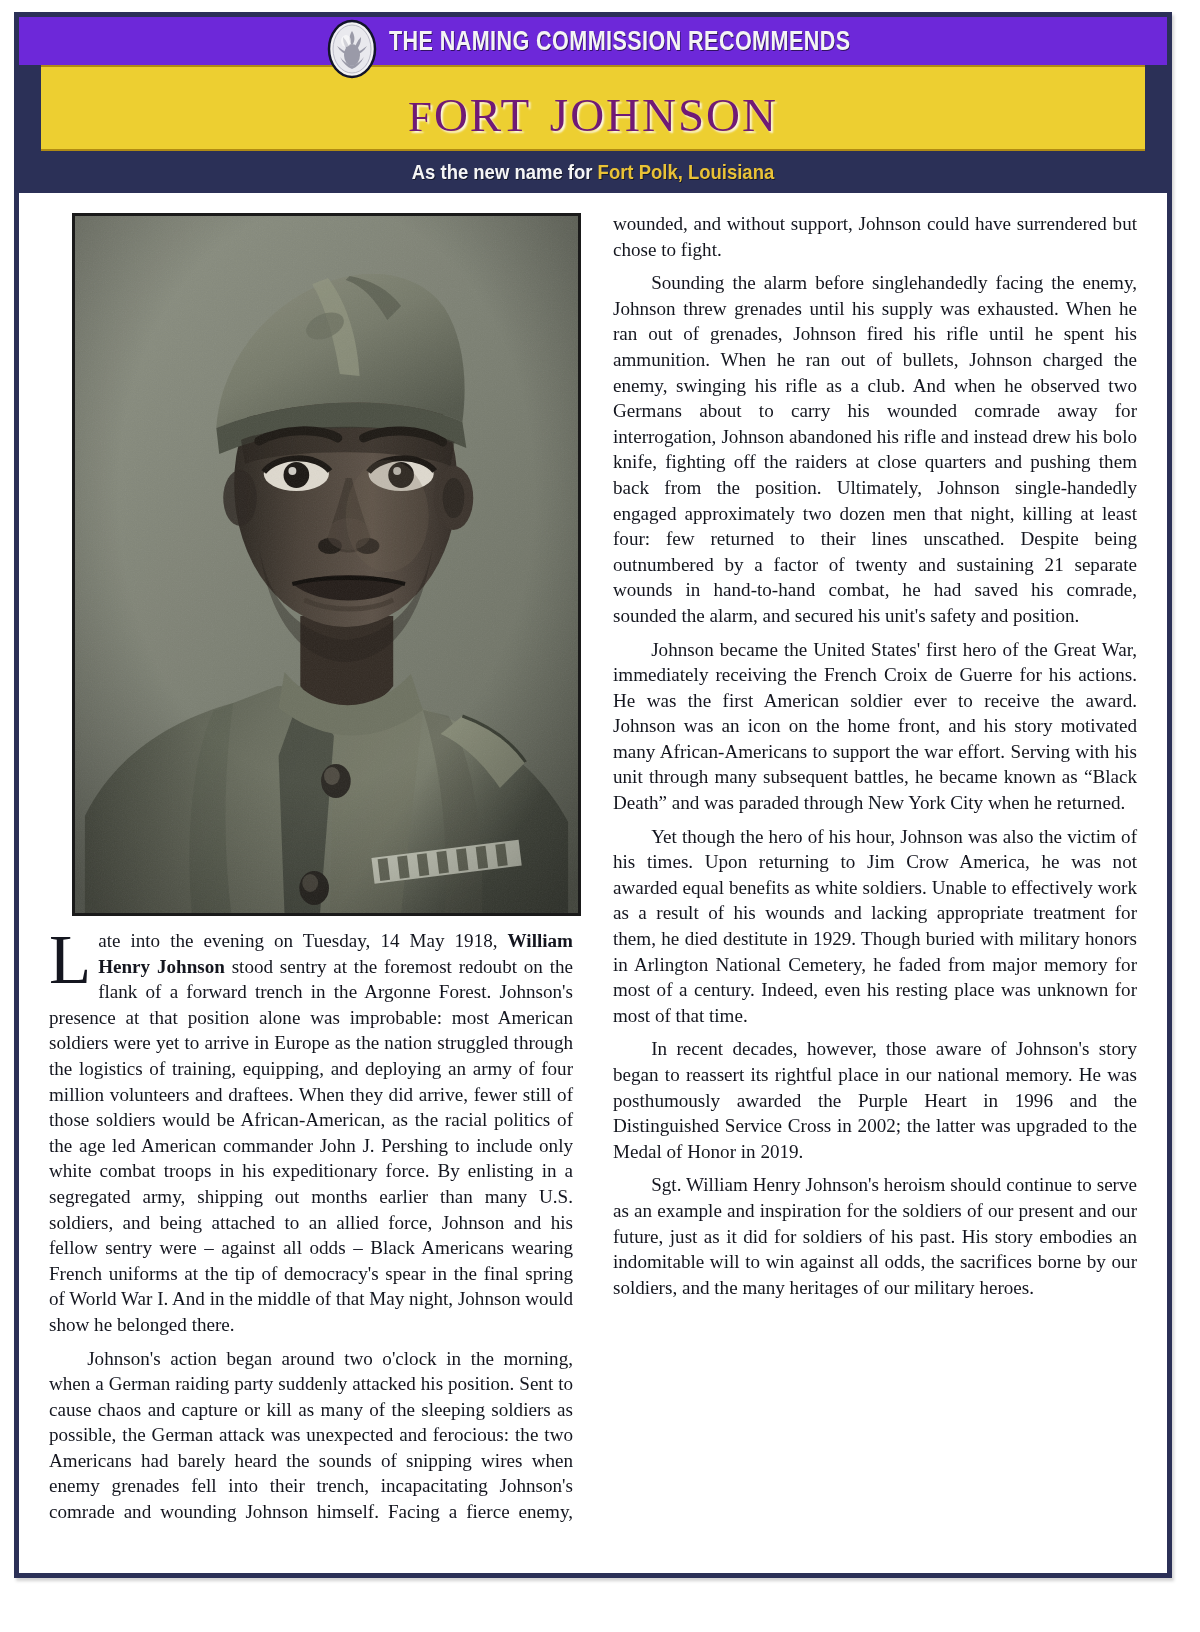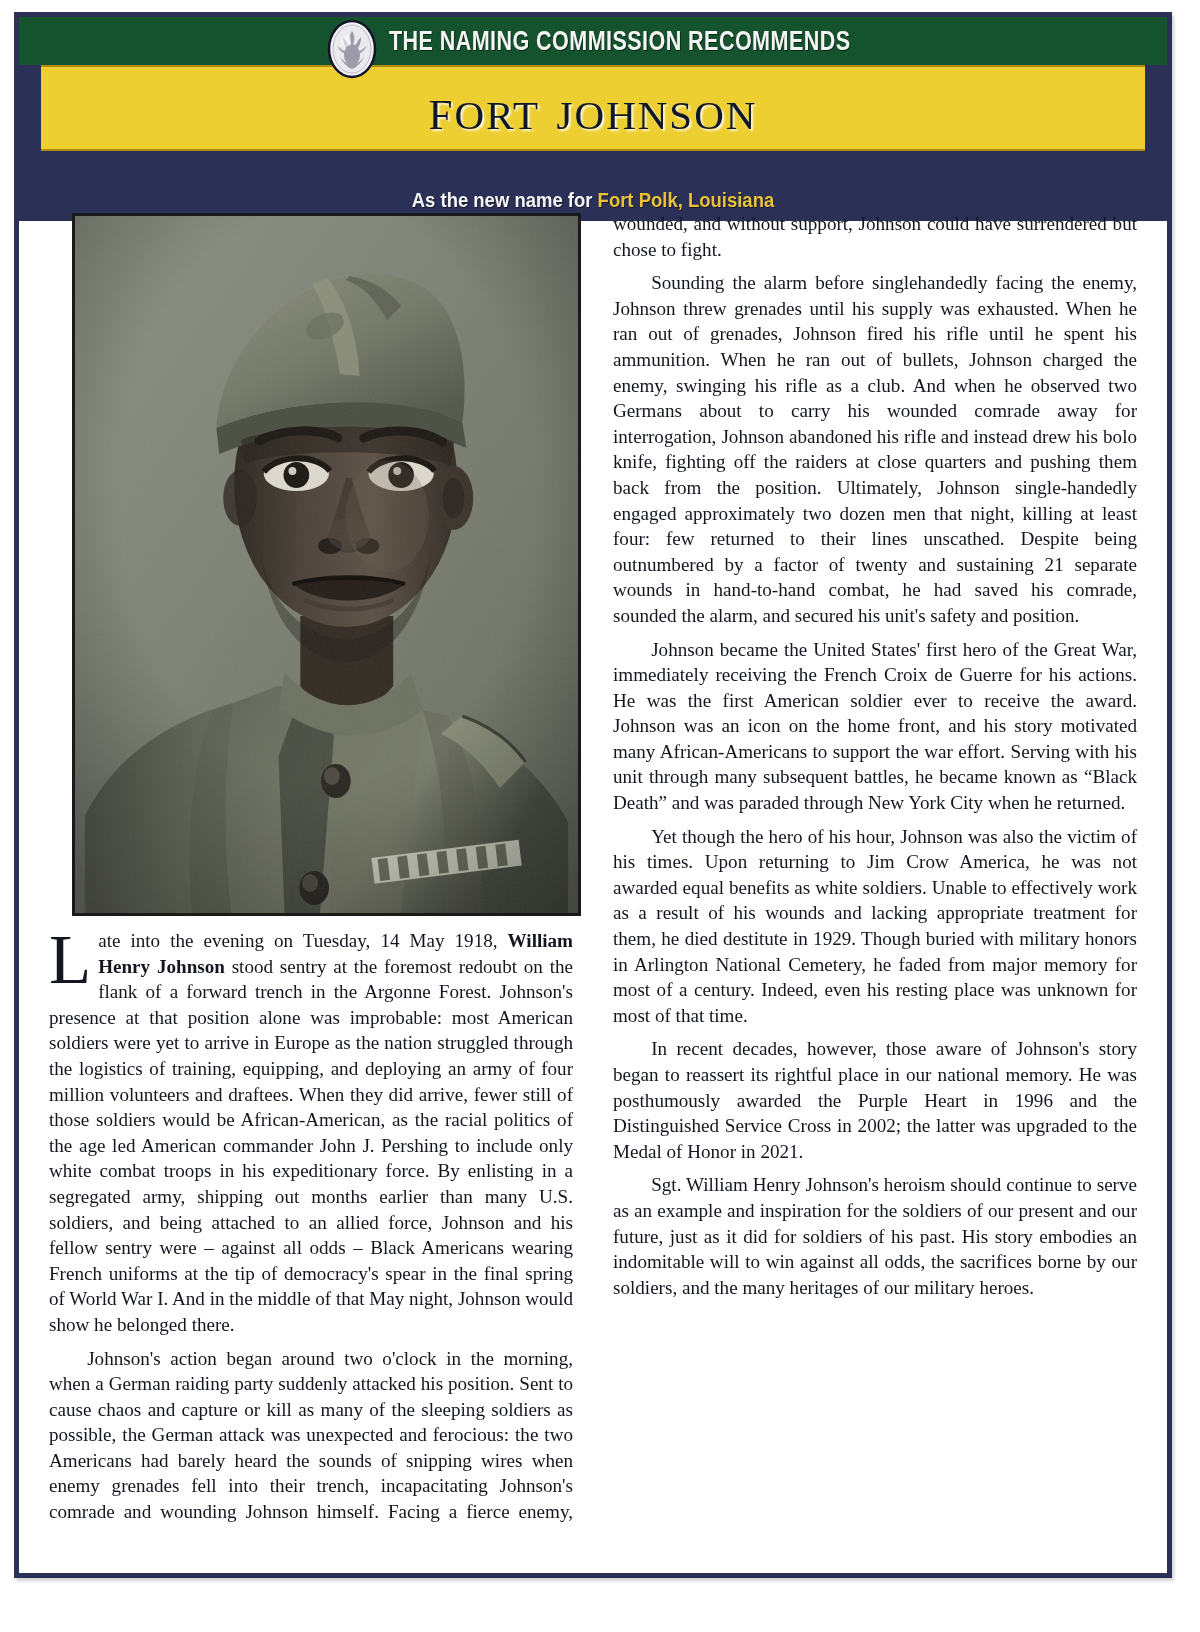--- a/index.html
+++ b/index.html
@@ -46,7 +46,7 @@
   .band-top {
     position: relative;
     height: 48px;
-    background: #14532d;
+    background: #6d28d9;
     display: flex;
     align-items: center;
     justify-content: center;

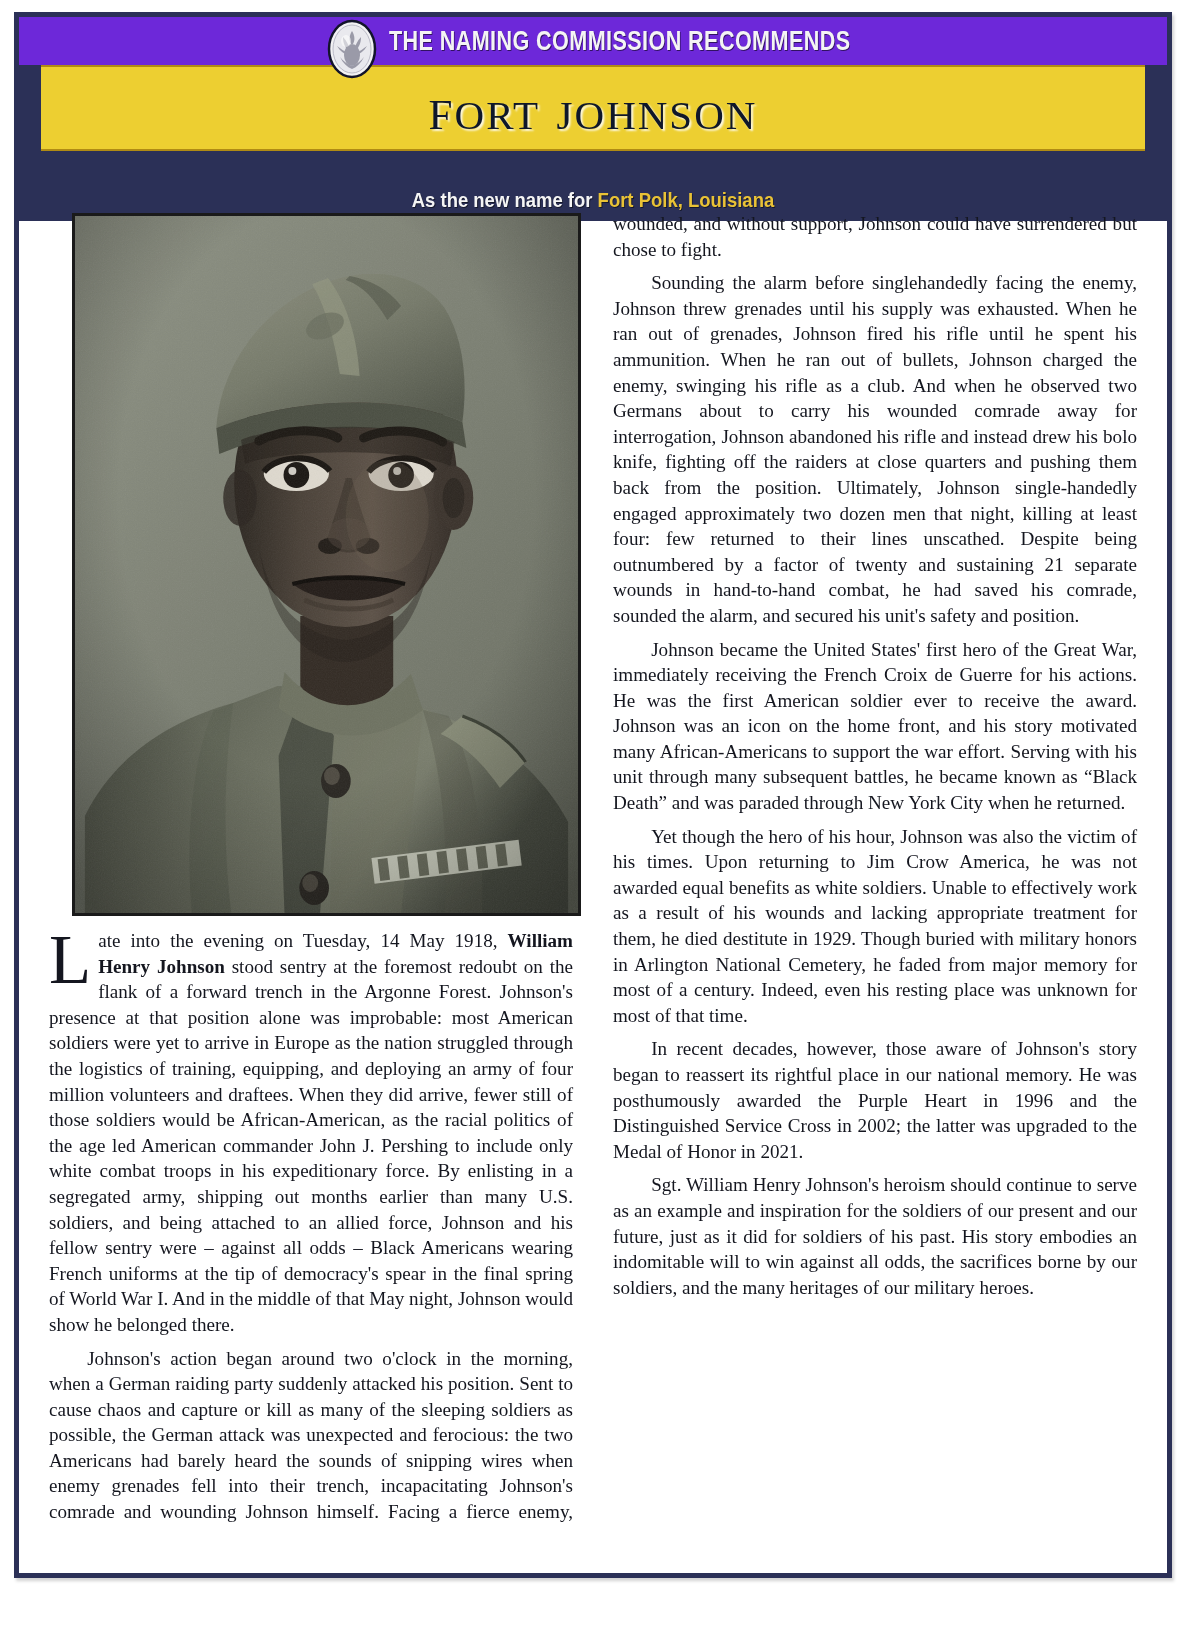--- a/index.html
+++ b/index.html
@@ -87,9 +87,9 @@
   }
   .fort-title {
     font-family: "Liberation Serif", serif;
-    font-size: 58px;
+    font-size: 67px;
     font-weight: 400;
-    color: #0f172a;
+    color: #701a75;
     letter-spacing: 2px;
     white-space: nowrap;
     text-shadow: 2px 2px 2px rgba(255,255,255,0.85);

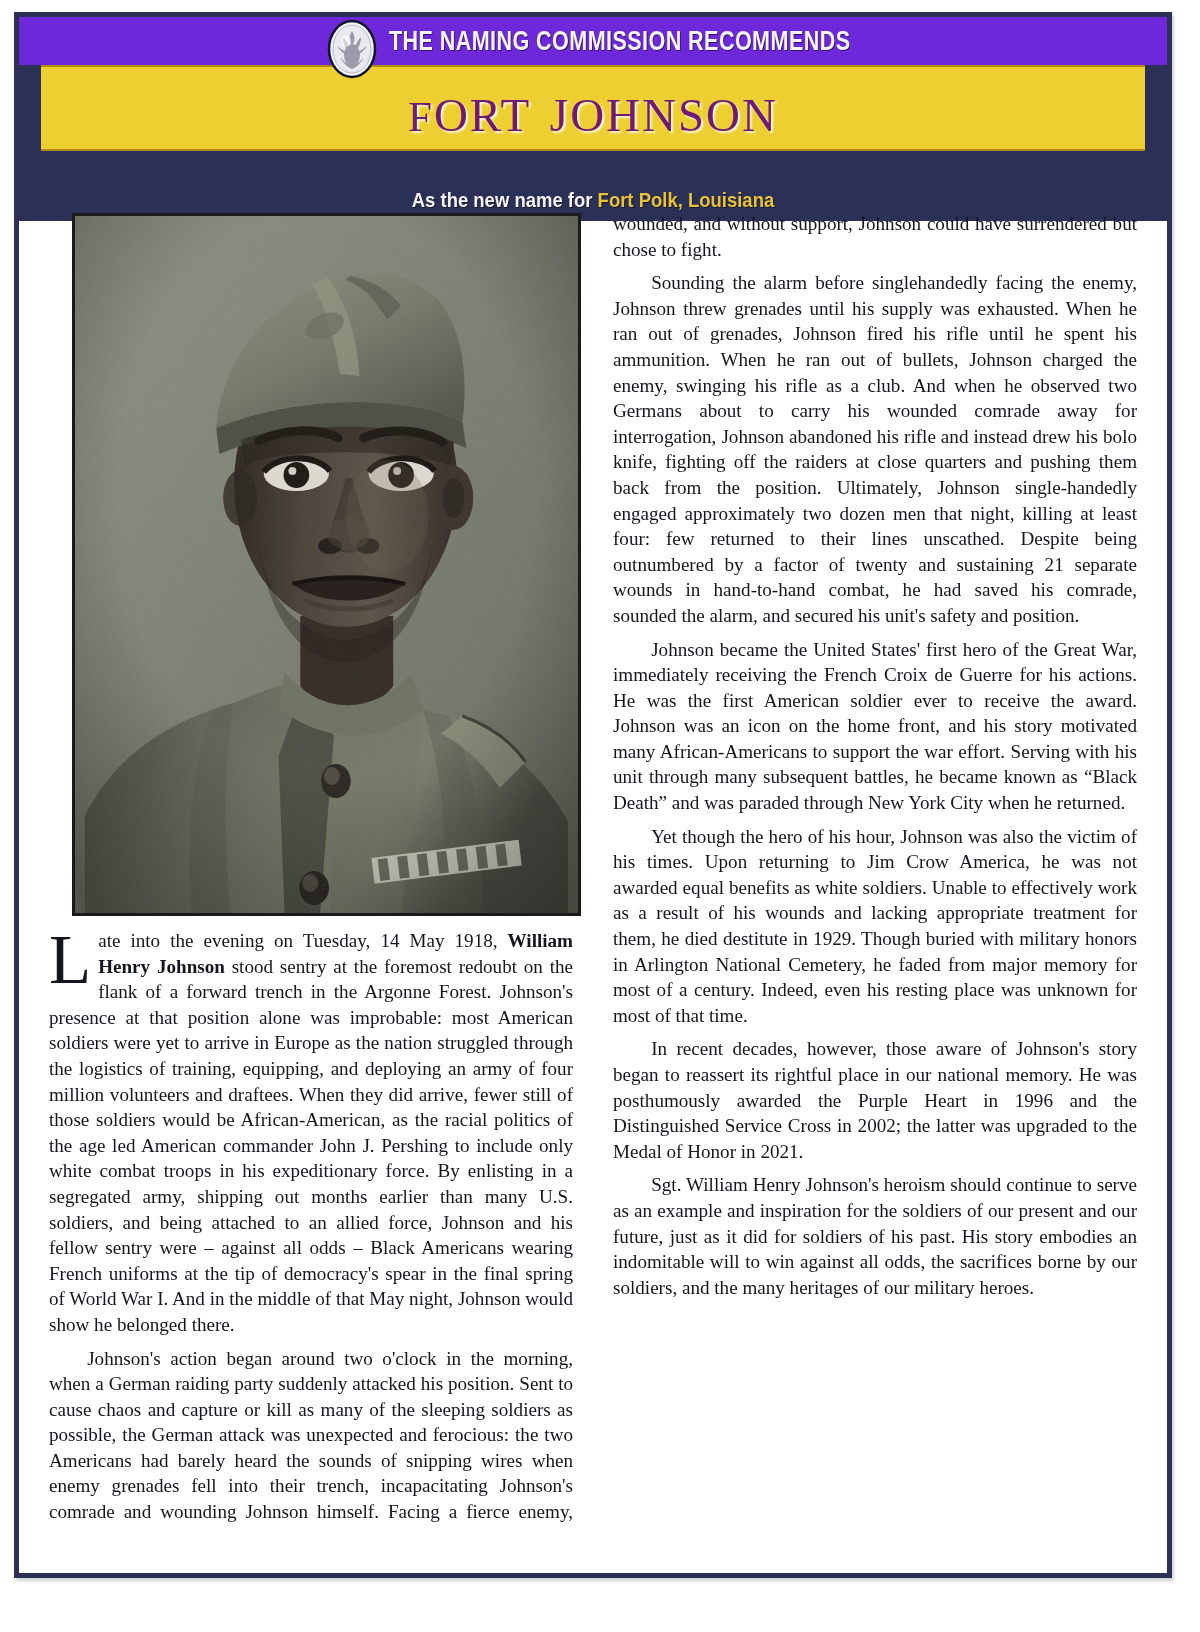--- a/index.html
+++ b/index.html
@@ -105,7 +105,6 @@
     display: flex;
     align-items: center;
     justify-content: center;
-    margin-top: 28px;
   }
   .subtitle {
     font-family: "Liberation Sans", sans-serif;

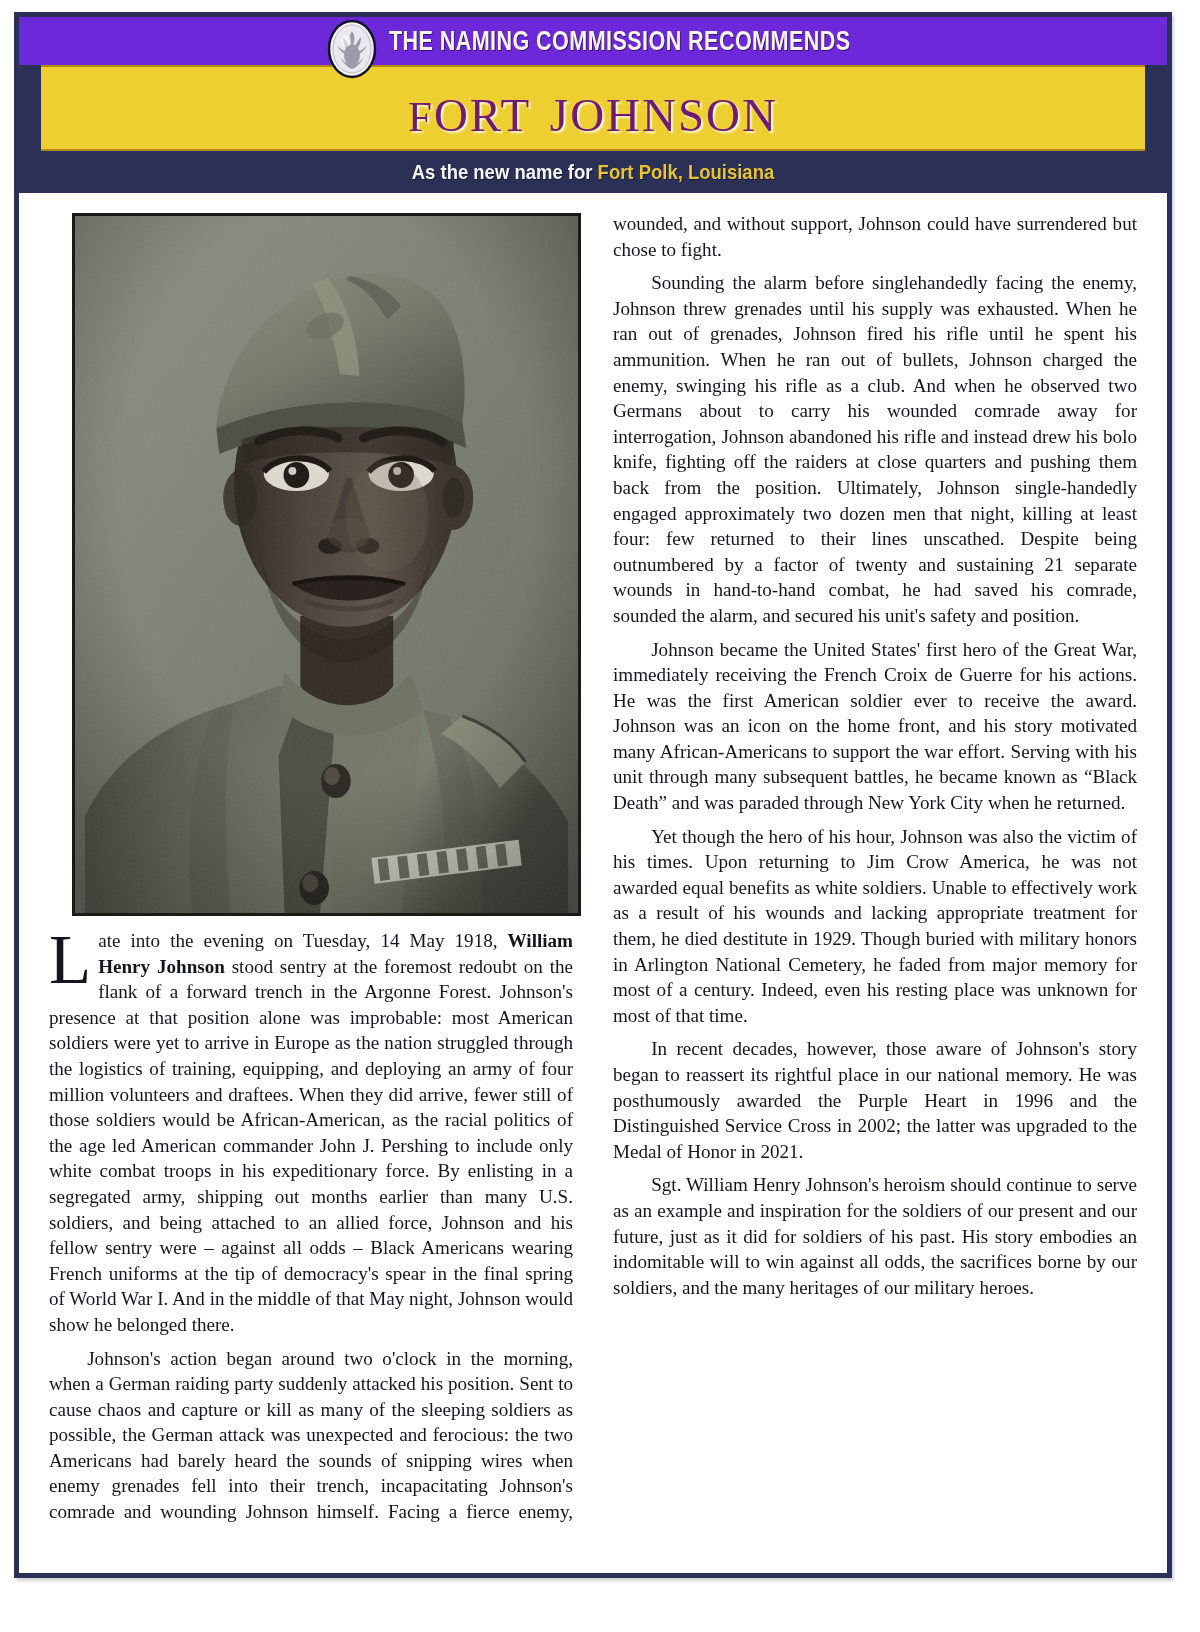--- a/index.html
+++ b/index.html
@@ -351,7 +351,7 @@
         <p><span>Sounding the alarm before singlehandedly facing the enemy, Johnson threw grenades until his supply was exhausted. When he ran out of grenades, Johnson fired his rifle until he spent his ammunition. When he ran out of bullets, Johnson charged the enemy, swinging his rifle as a club. And when he observed two Germans about to carry his wounded comrade away for interrogation, Johnson abandoned his rifle and instead drew his bolo knife, fighting off the raiders at close quarters and pushing them back from the position. Ultimately, Johnson single-handedly engaged approximately two dozen men that night, killing at least four: few returned to their lines unscathed. Despite being outnumbered by a factor of twenty and sustaining 21 separate wounds in hand-to-hand combat, he had saved his comrade, sounded the alarm, and secured his unit's safety and position.</span></p>
         <p><span>Johnson became the United States' first hero of the Great War, immediately receiving the French Croix de Guerre for his actions. He was the first American soldier ever to receive the award. Johnson was an icon on the home front, and his story motivated many African-Americans to support the war effort. Serving with his unit through many subsequent battles, he became known as “Black Death” and was paraded through New York City when he returned.</span></p>
         <p><span>Yet though the hero of his hour, Johnson was also the victim of his times. Upon returning to Jim Crow America, he was not awarded equal benefits as white soldiers. Unable to effectively work as a result of his wounds and lacking appropriate treatment for them, he died destitute in 1929. Though buried with military honors in Arlington National Cemetery, he faded from major memory for most of a century. Indeed, even his resting place was unknown for most of that time.</span></p>
-        <p><span>In recent decades, however, those aware of Johnson's story began to reassert its rightful place in our national memory. He was posthumously awarded the Purple Heart in 1996 and the Distinguished Service Cross in 2002; the latter was upgraded to the Medal of Honor in 2021.</span></p>
+        <p><span>In recent decades, however, those aware of Johnson's story began to reassert its rightful place in our national memory. He was posthumously awarded the Purple Heart in 1996 and the Distinguished Service Cross in 2002; the latter was upgraded to the Medal of Honor in 2019.</span></p>
         <p><span>Sgt. William Henry Johnson's heroism should continue to serve as an example and inspiration for the soldiers of our present and our future, just as it did for soldiers of his past. His story embodies an indomitable will to win against all odds, the sacrifices borne by our soldiers, and the many heritages of our military heroes.</span></p>
 
       </div>

